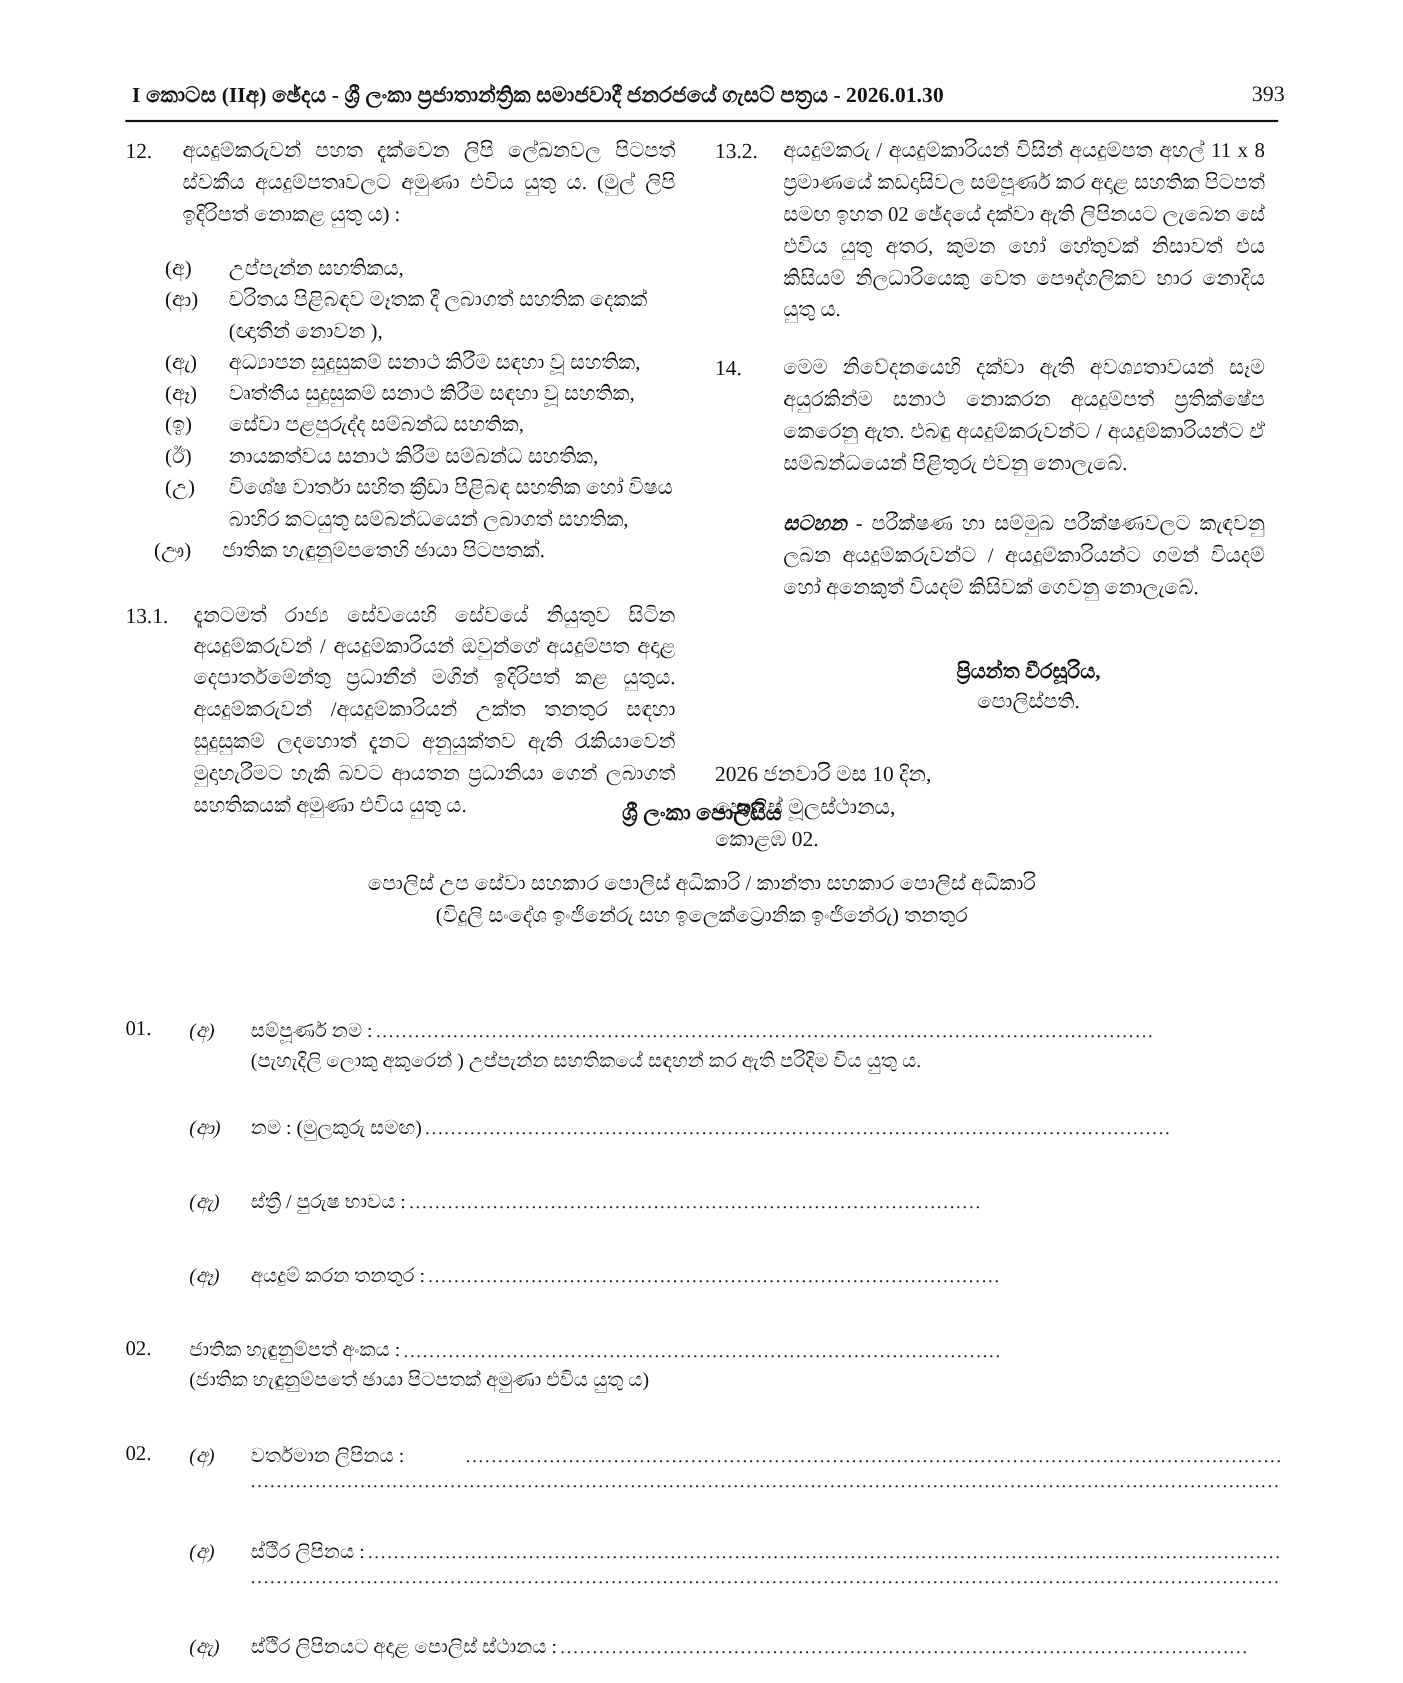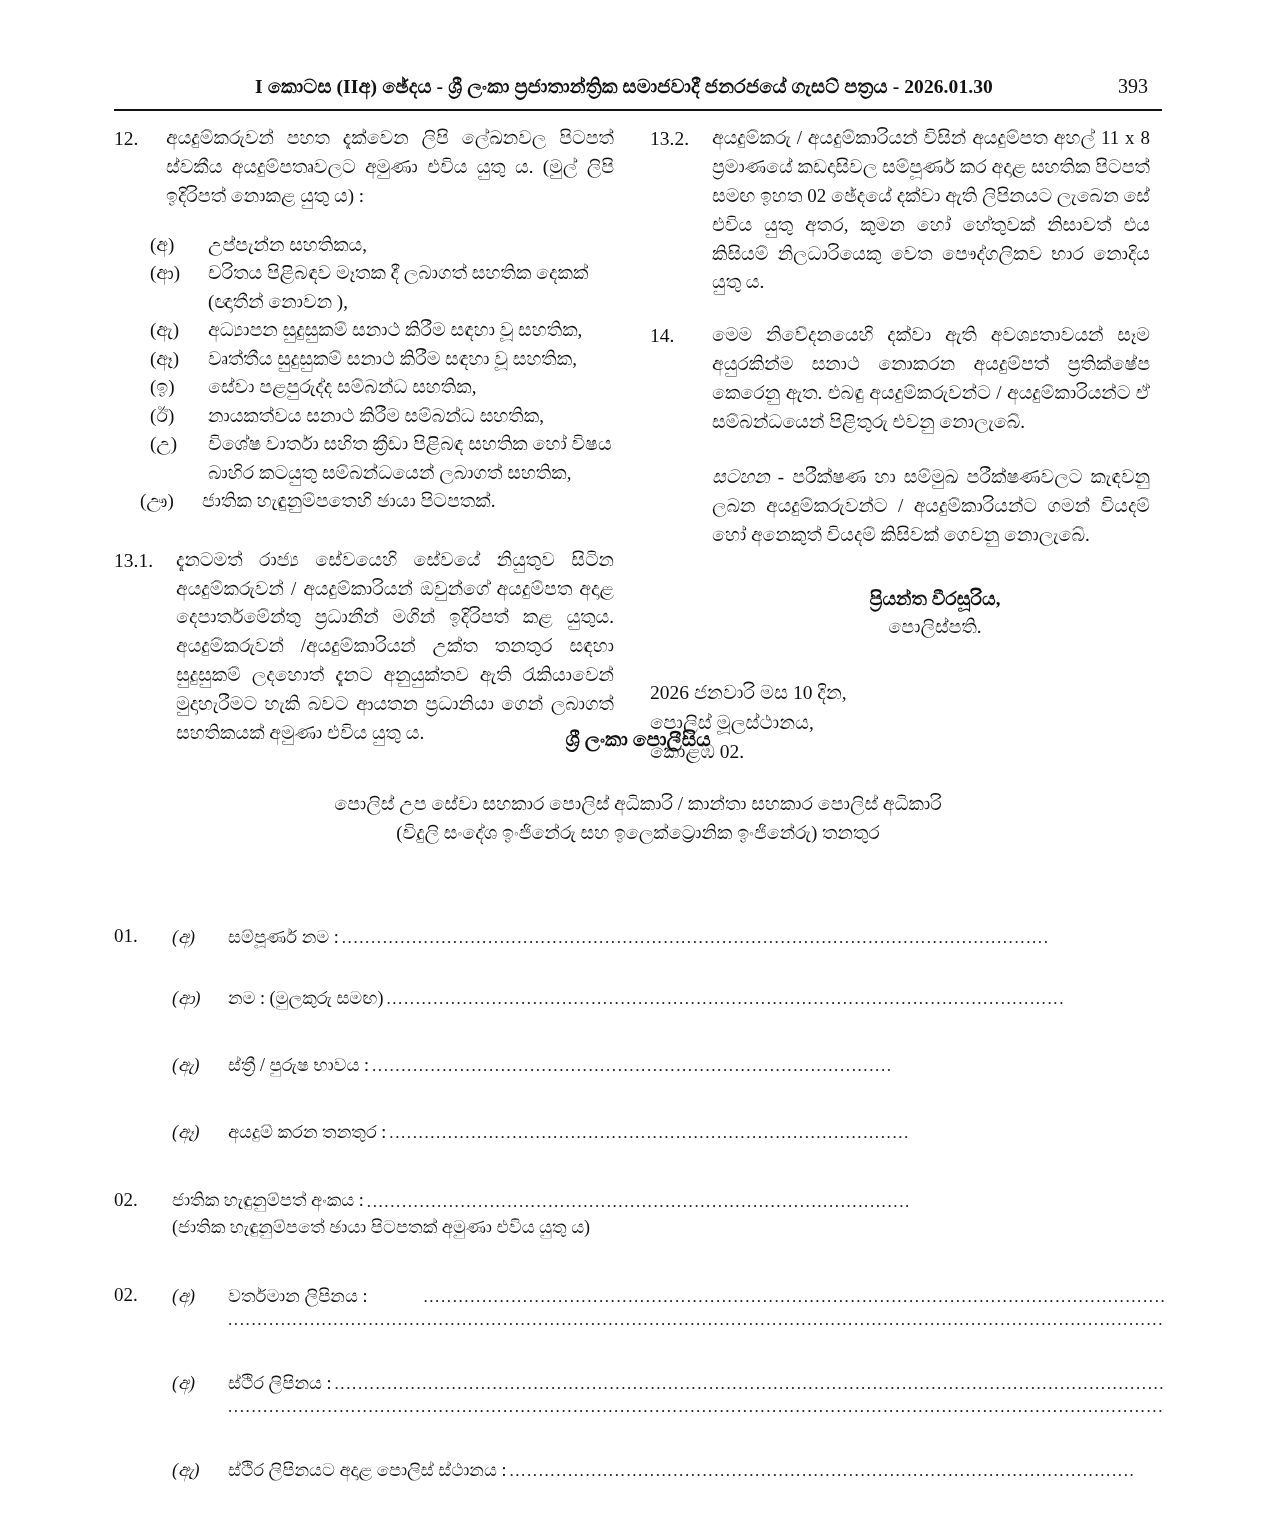--- a/index.html
+++ b/index.html
@@ -25,12 +25,11 @@
   
   .header {
     position: absolute;
-    left: 100px;
+    left: 120px;
     top: 76px;
     width: 1048px;
     display: flex;
     align-items: baseline;
-    justify-content: center;
   }
   .header-title {
     font-size: 19.5px;

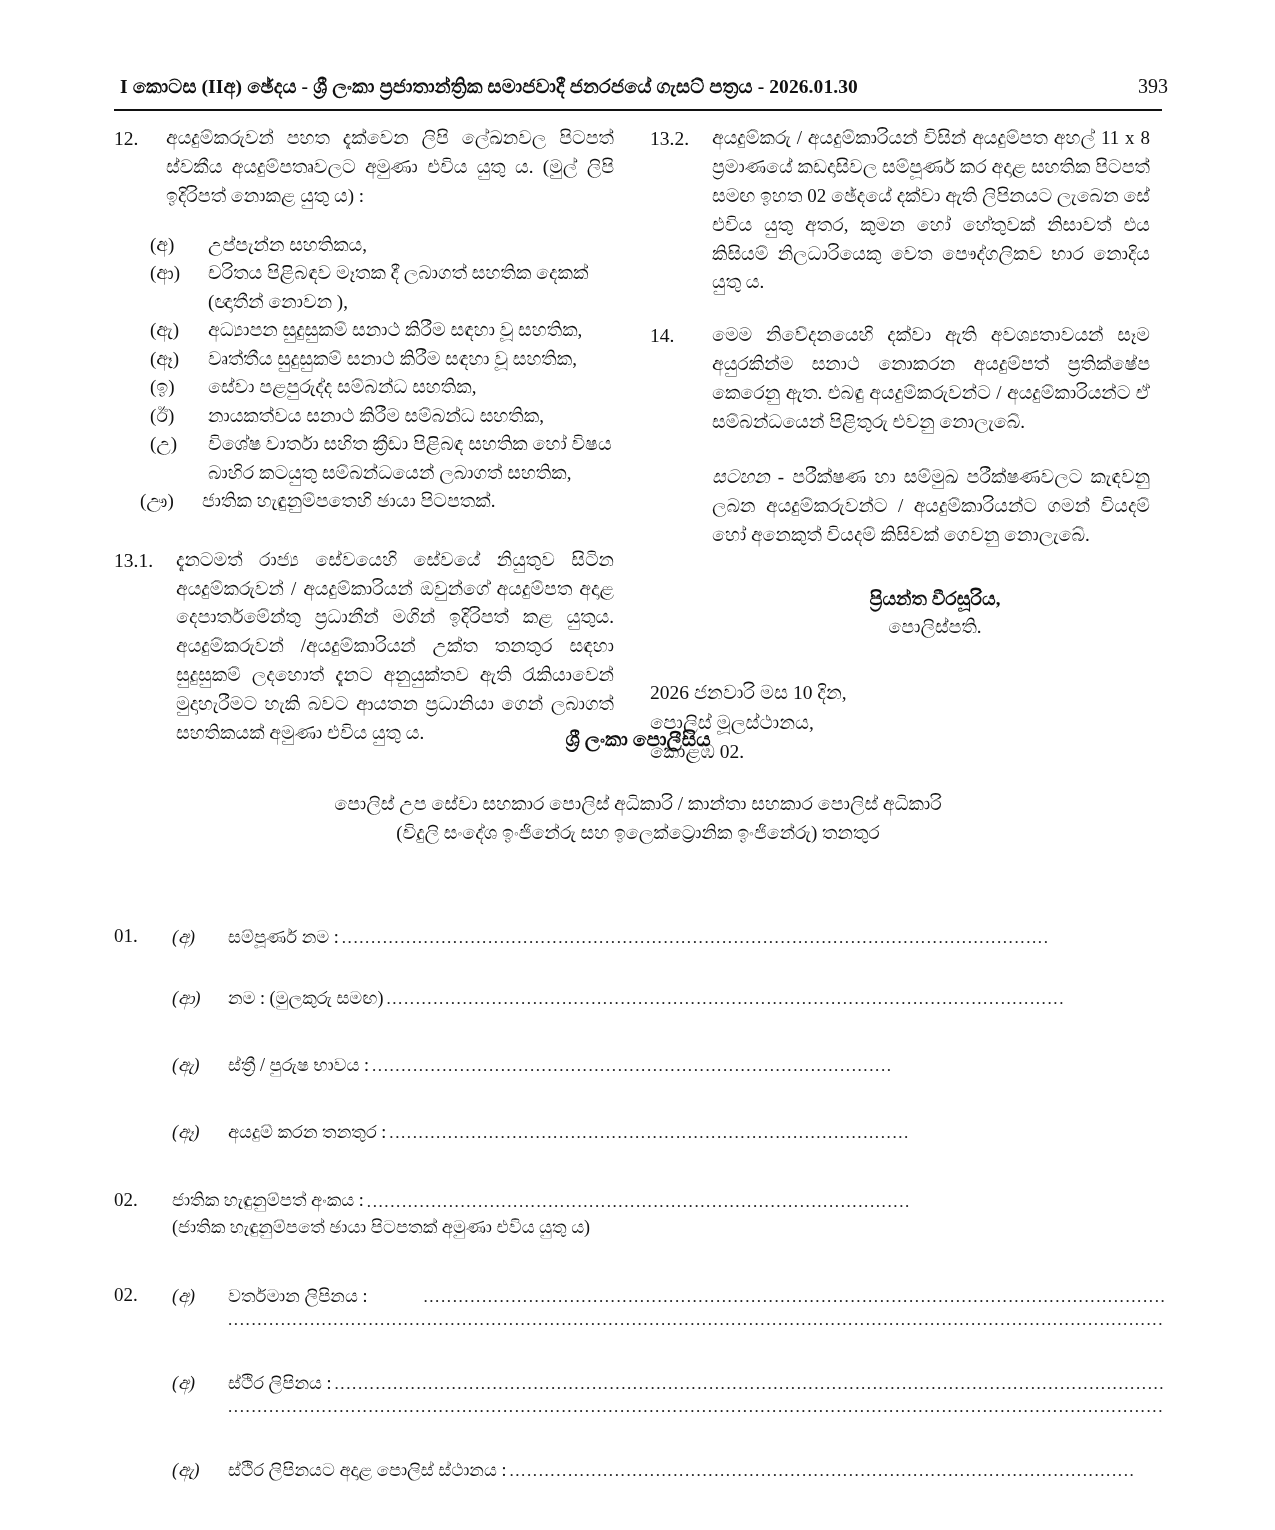--- a/index.html
+++ b/index.html
@@ -119,7 +119,7 @@
   }
   .note-lead {
     font-style: italic;
-    font-weight: normal;
+    font-weight: bold;
   }
 
   .sign-block {

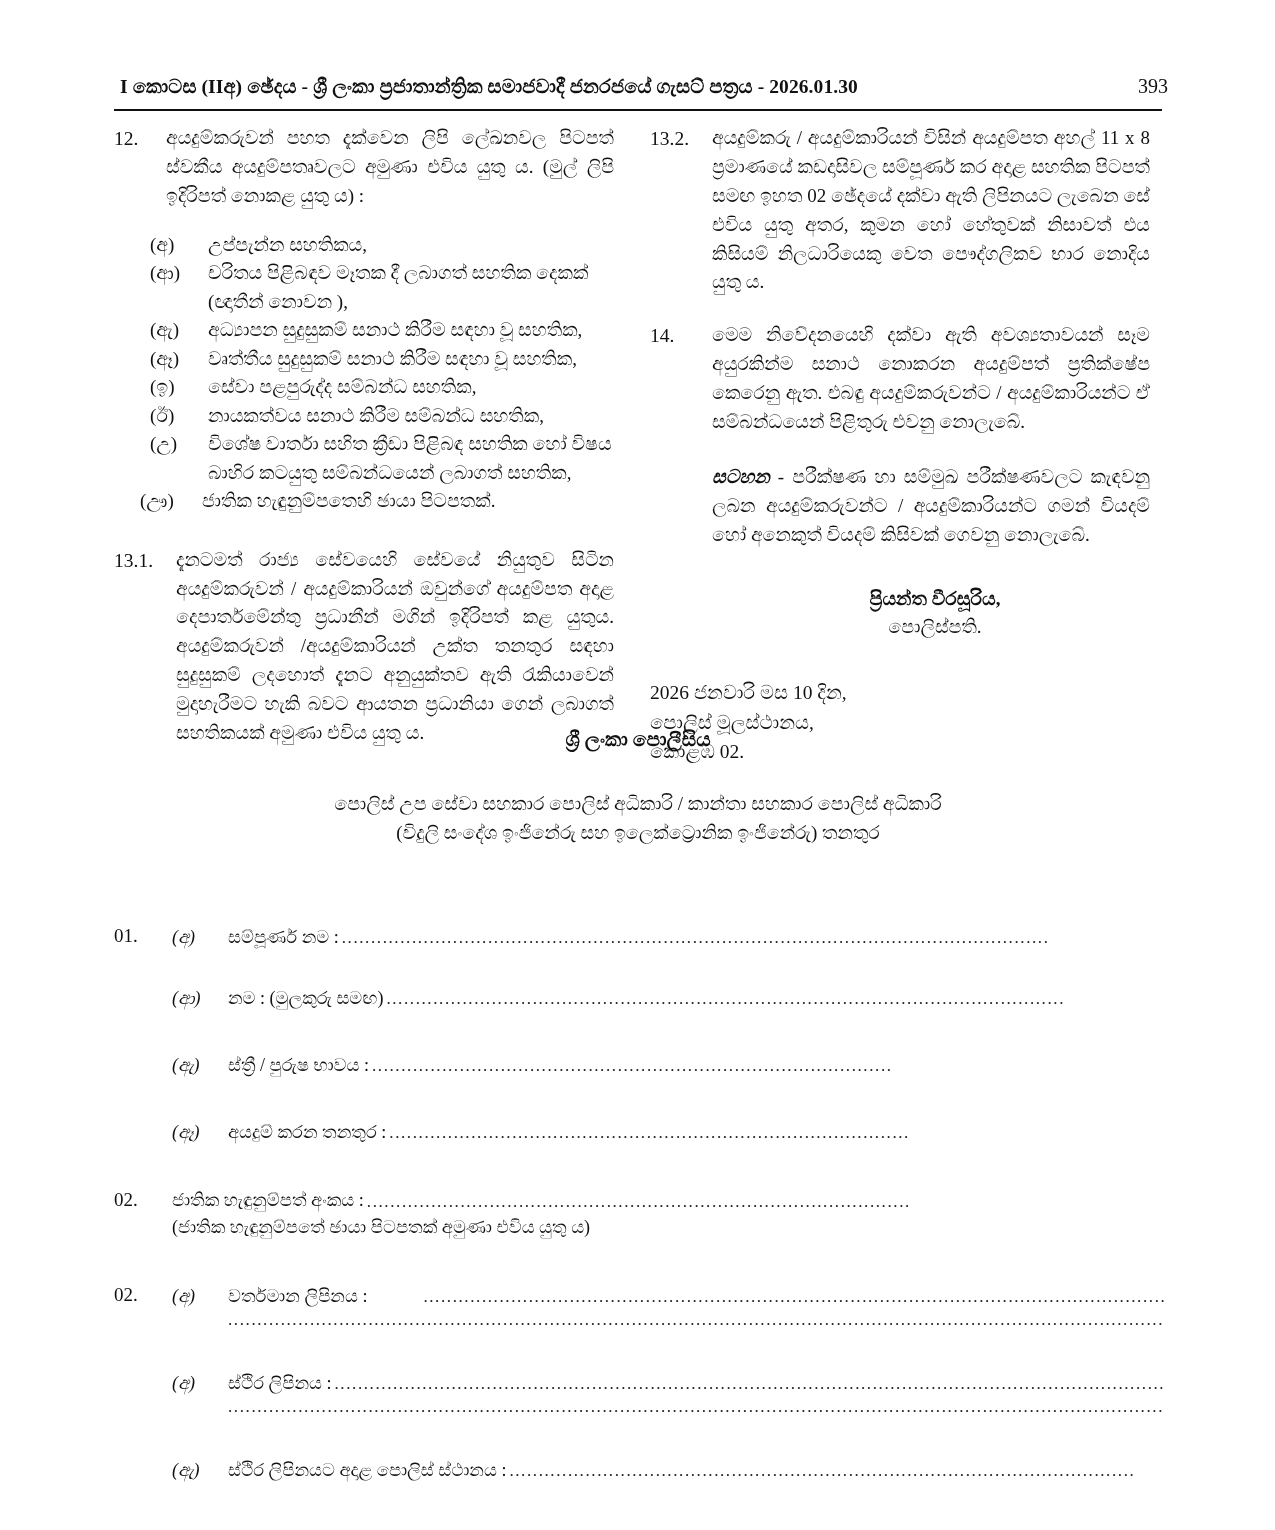--- a/index.html
+++ b/index.html
@@ -123,7 +123,7 @@
   }
 
   .sign-block {
-    margin-top: 36px;
+    margin-top: 48px;
     text-align: center;
     font-size: 19px;
     line-height: 1.45;

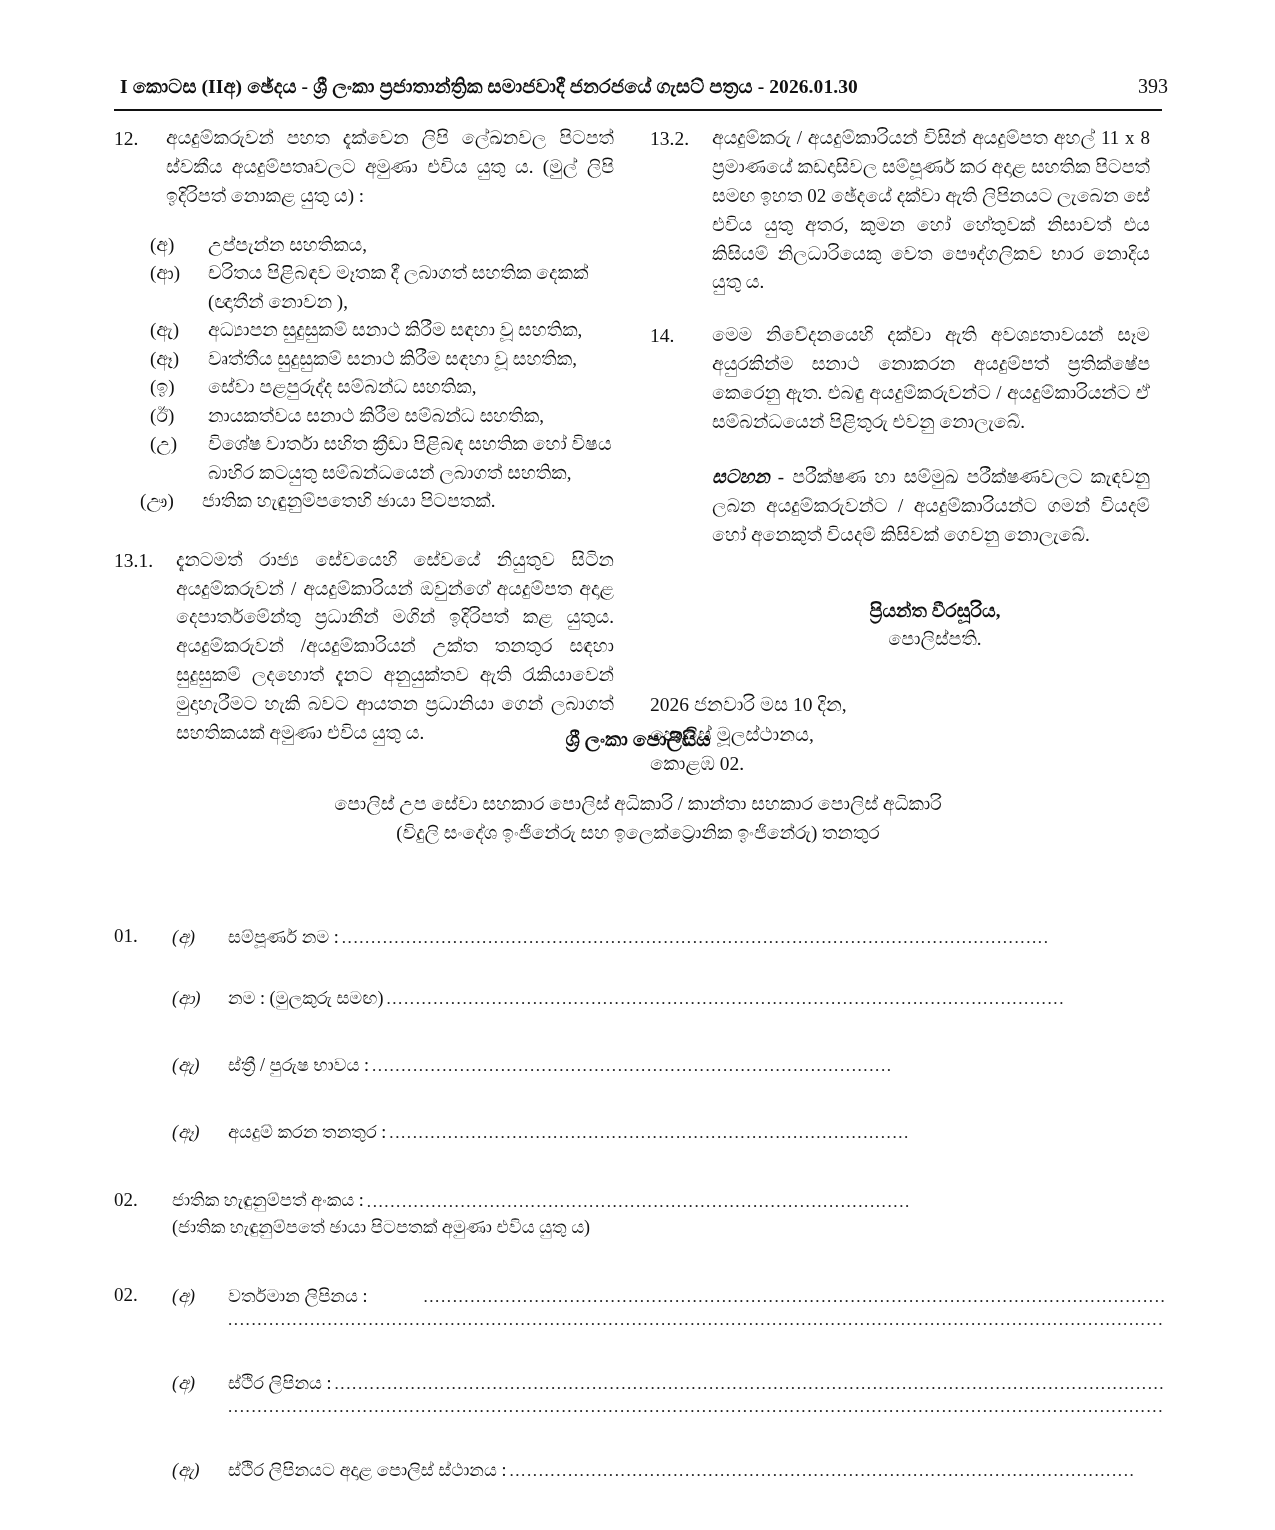--- a/index.html
+++ b/index.html
@@ -326,6 +326,7 @@
       <div class="flabel">සම්පූර්ණ නම :</div>
       <div class="fdots">.........................................................................................................................</div>
     </div>
+    <div class="subnote">(පැහැදිලි ලොකු අකුරෙන් ) උප්පැන්න සහතිකයේ සඳහන් කර ඇති පරිදිම විය යුතු ය.</div>
 
     <div class="gap-34"></div>
 

